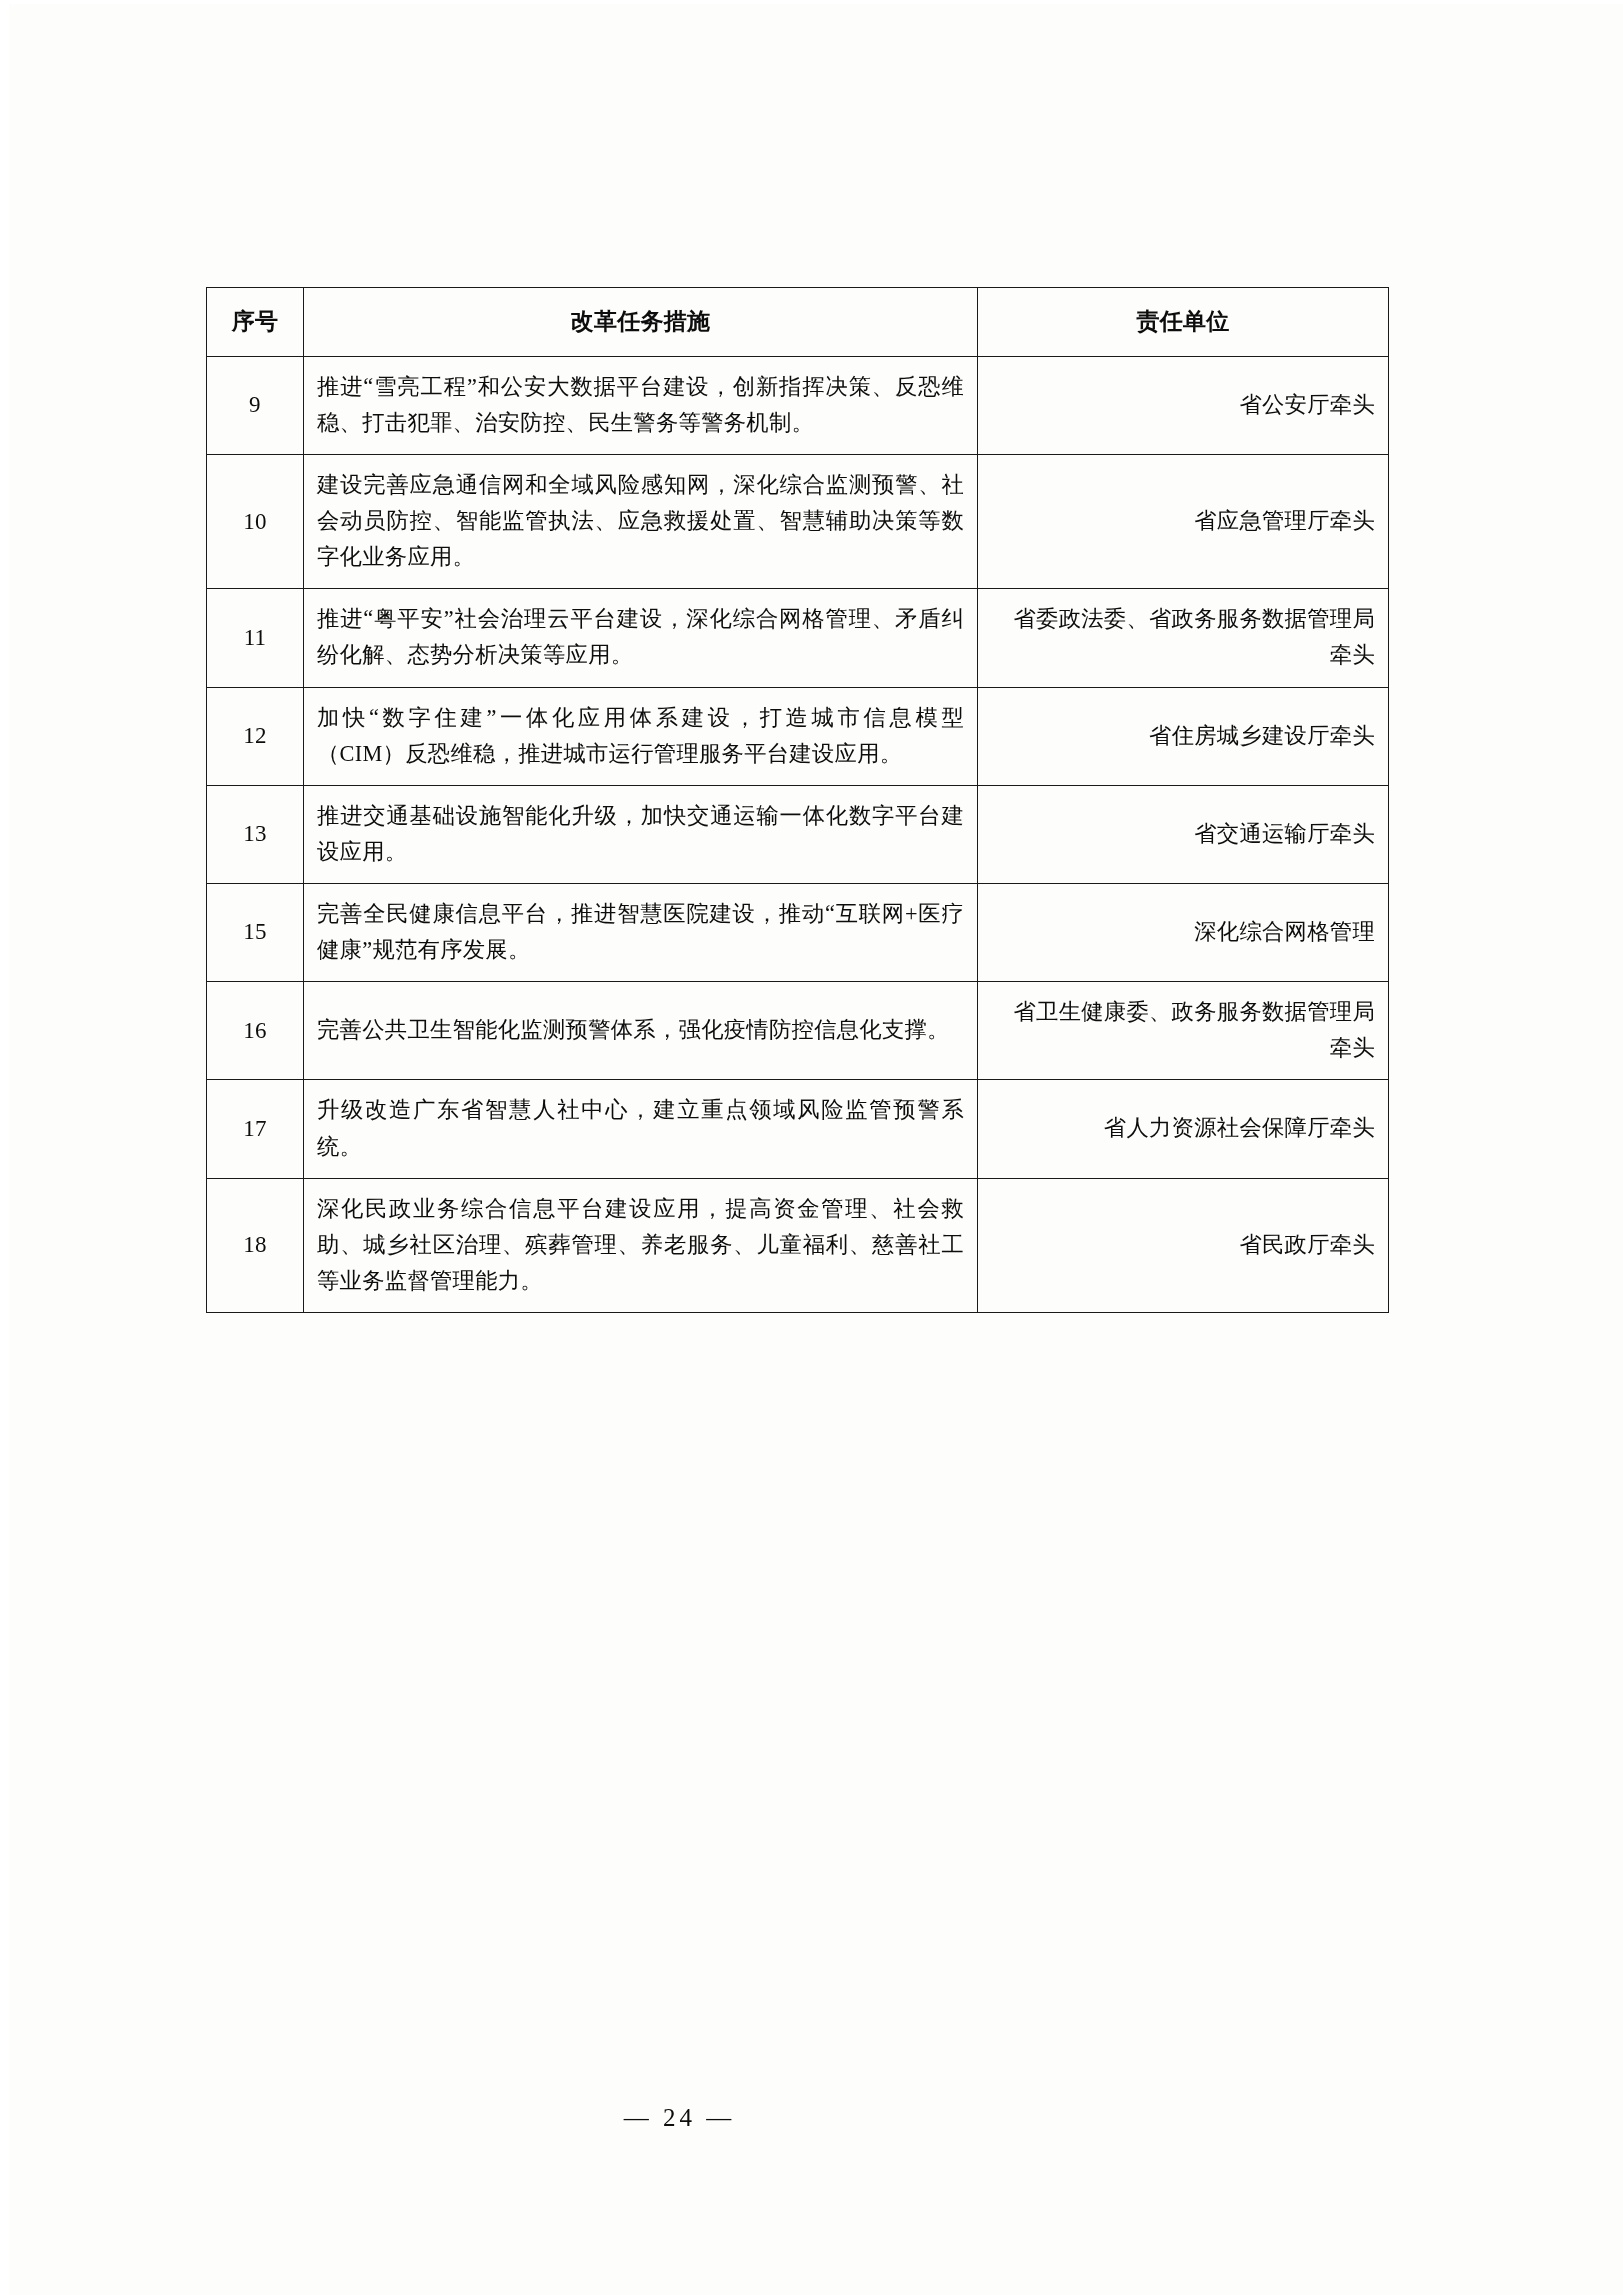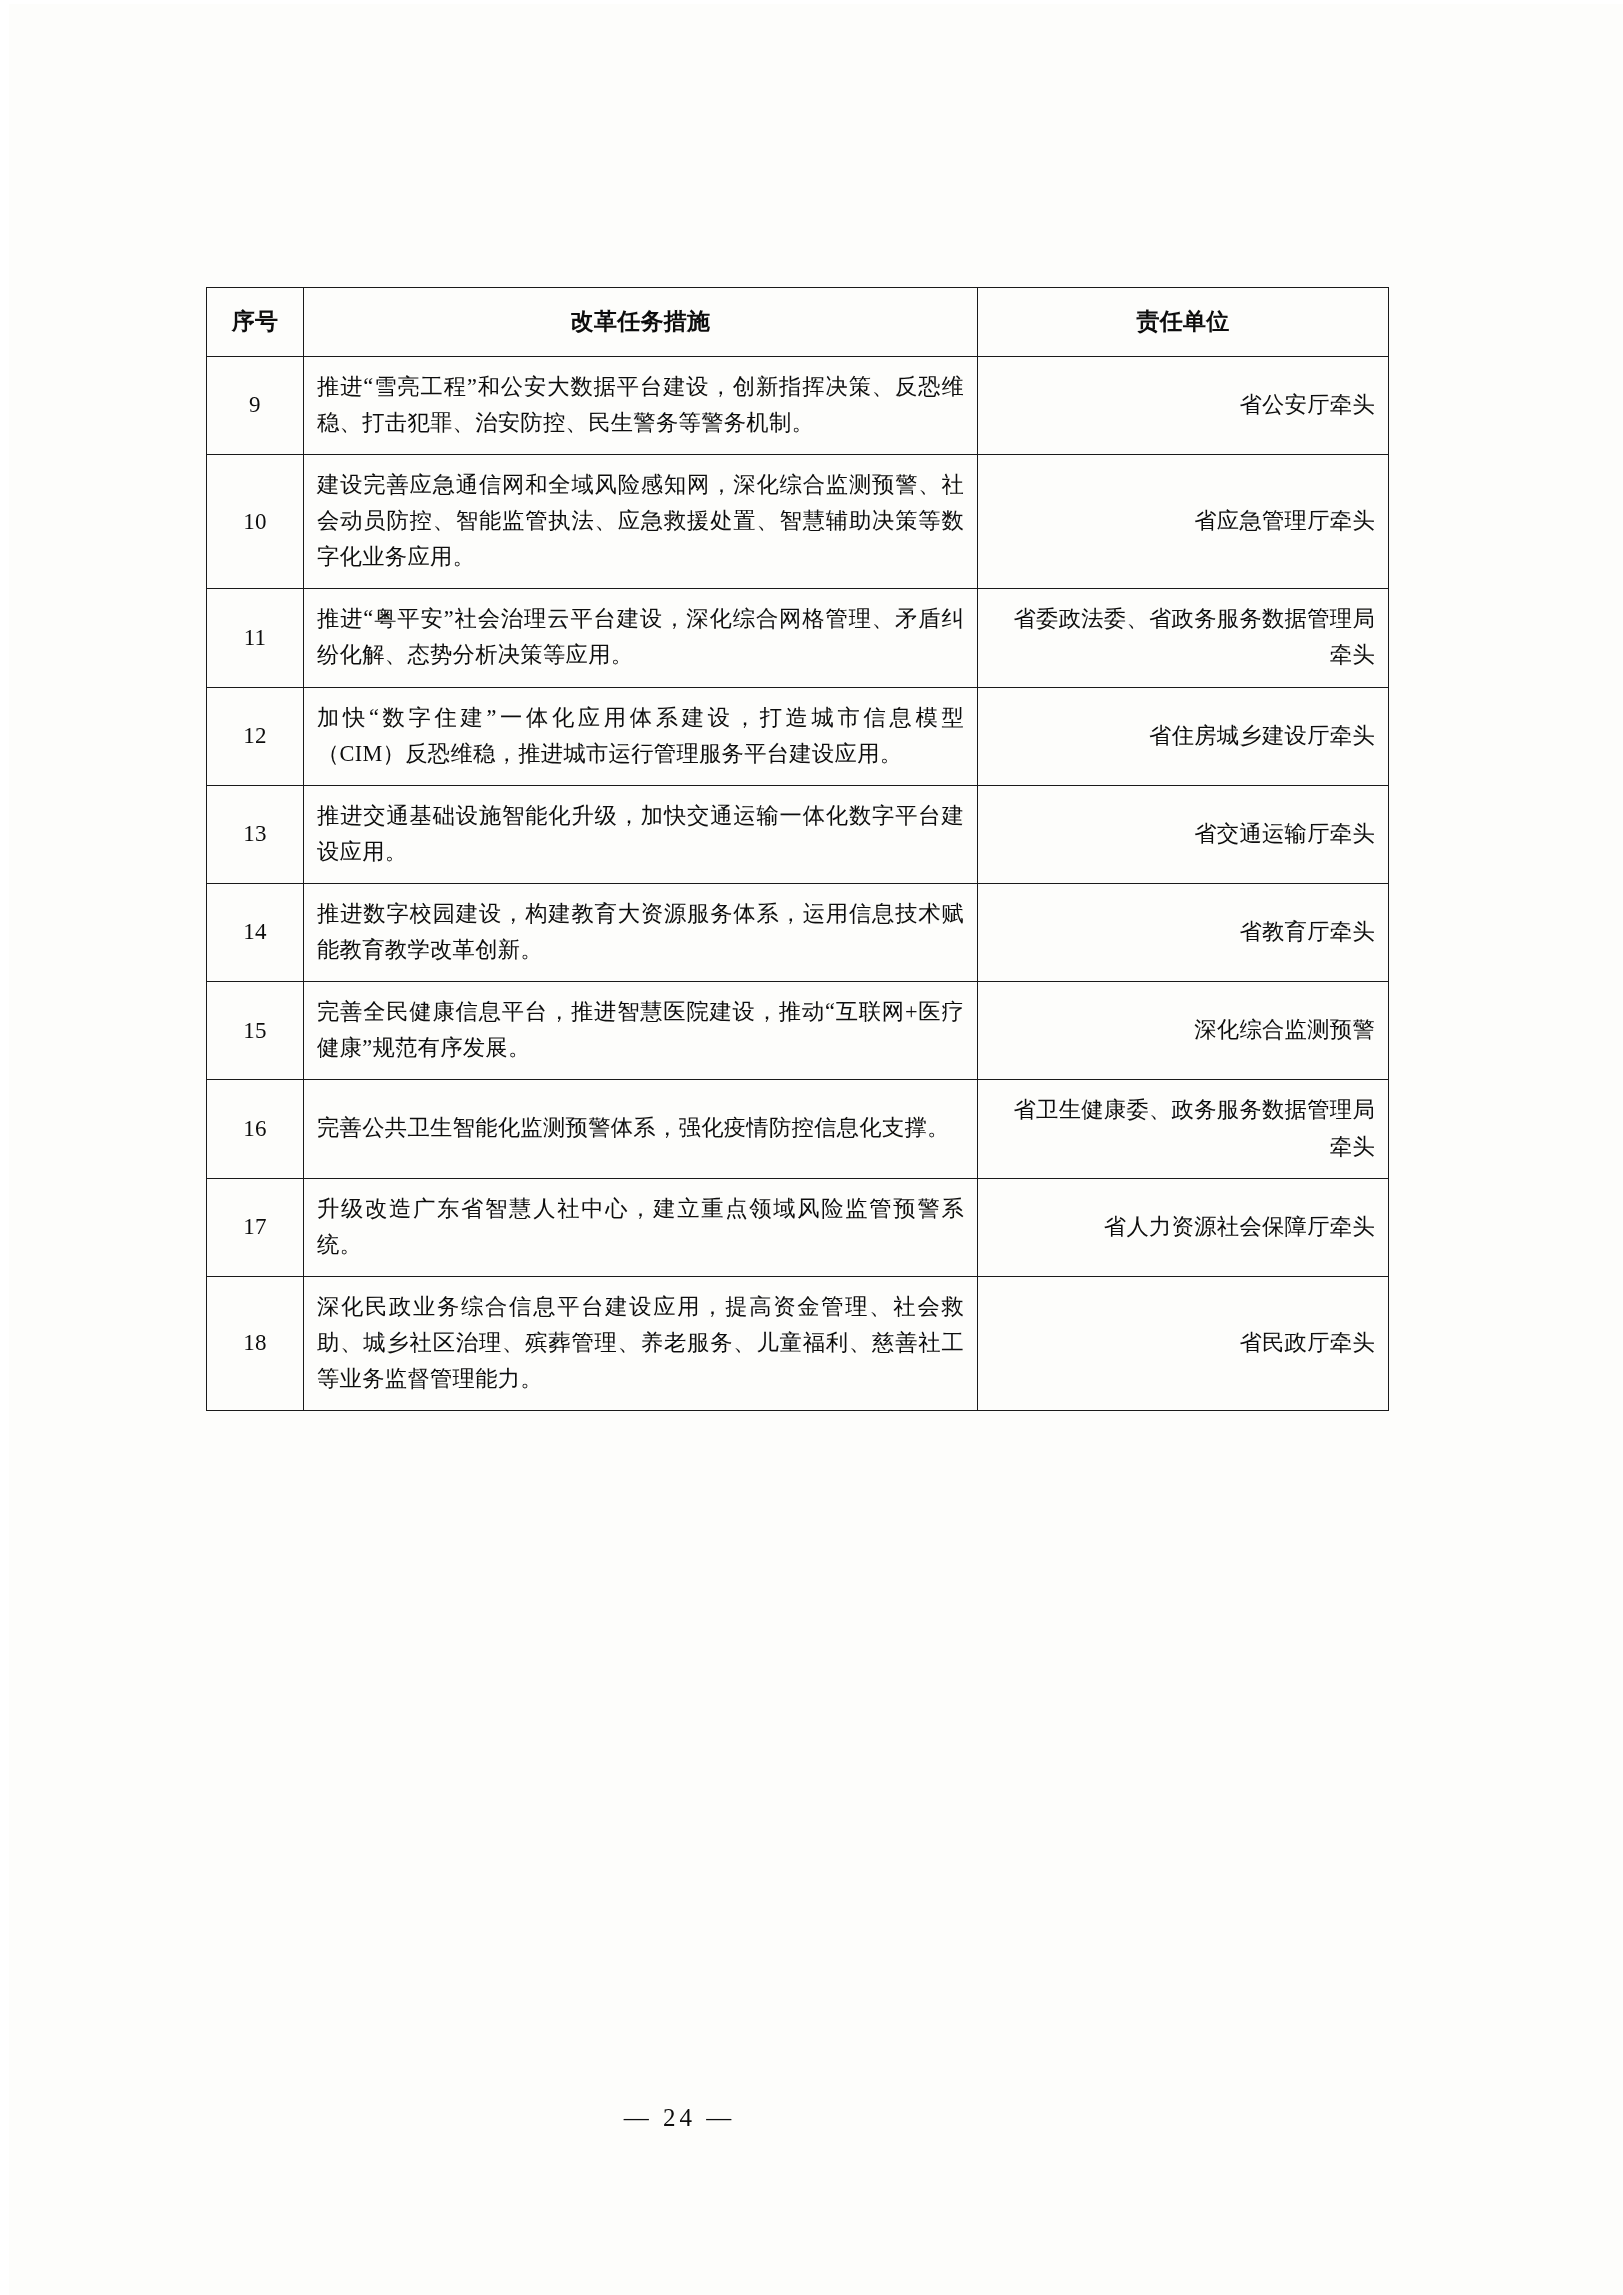--- a/index.html
+++ b/index.html
@@ -122,11 +122,6 @@
         <td class="unit">省交通运输厅牵头</td>
       </tr>
       <tr>
-        <td class="seq">14</td>
-        <td class="task">推进数字校园建设，构建教育大资源服务体系，运用信息技术赋能教育教学改革创新。</td>
-        <td class="unit">省教育厅牵头</td>
-      </tr>
-      <tr>
         <td class="seq">15</td>
         <td class="task">完善全民健康信息平台，推进智慧医院建设，推动“互联网+医疗健康”规范有序发展。</td>
         <td class="unit">深化综合监测预警</td>

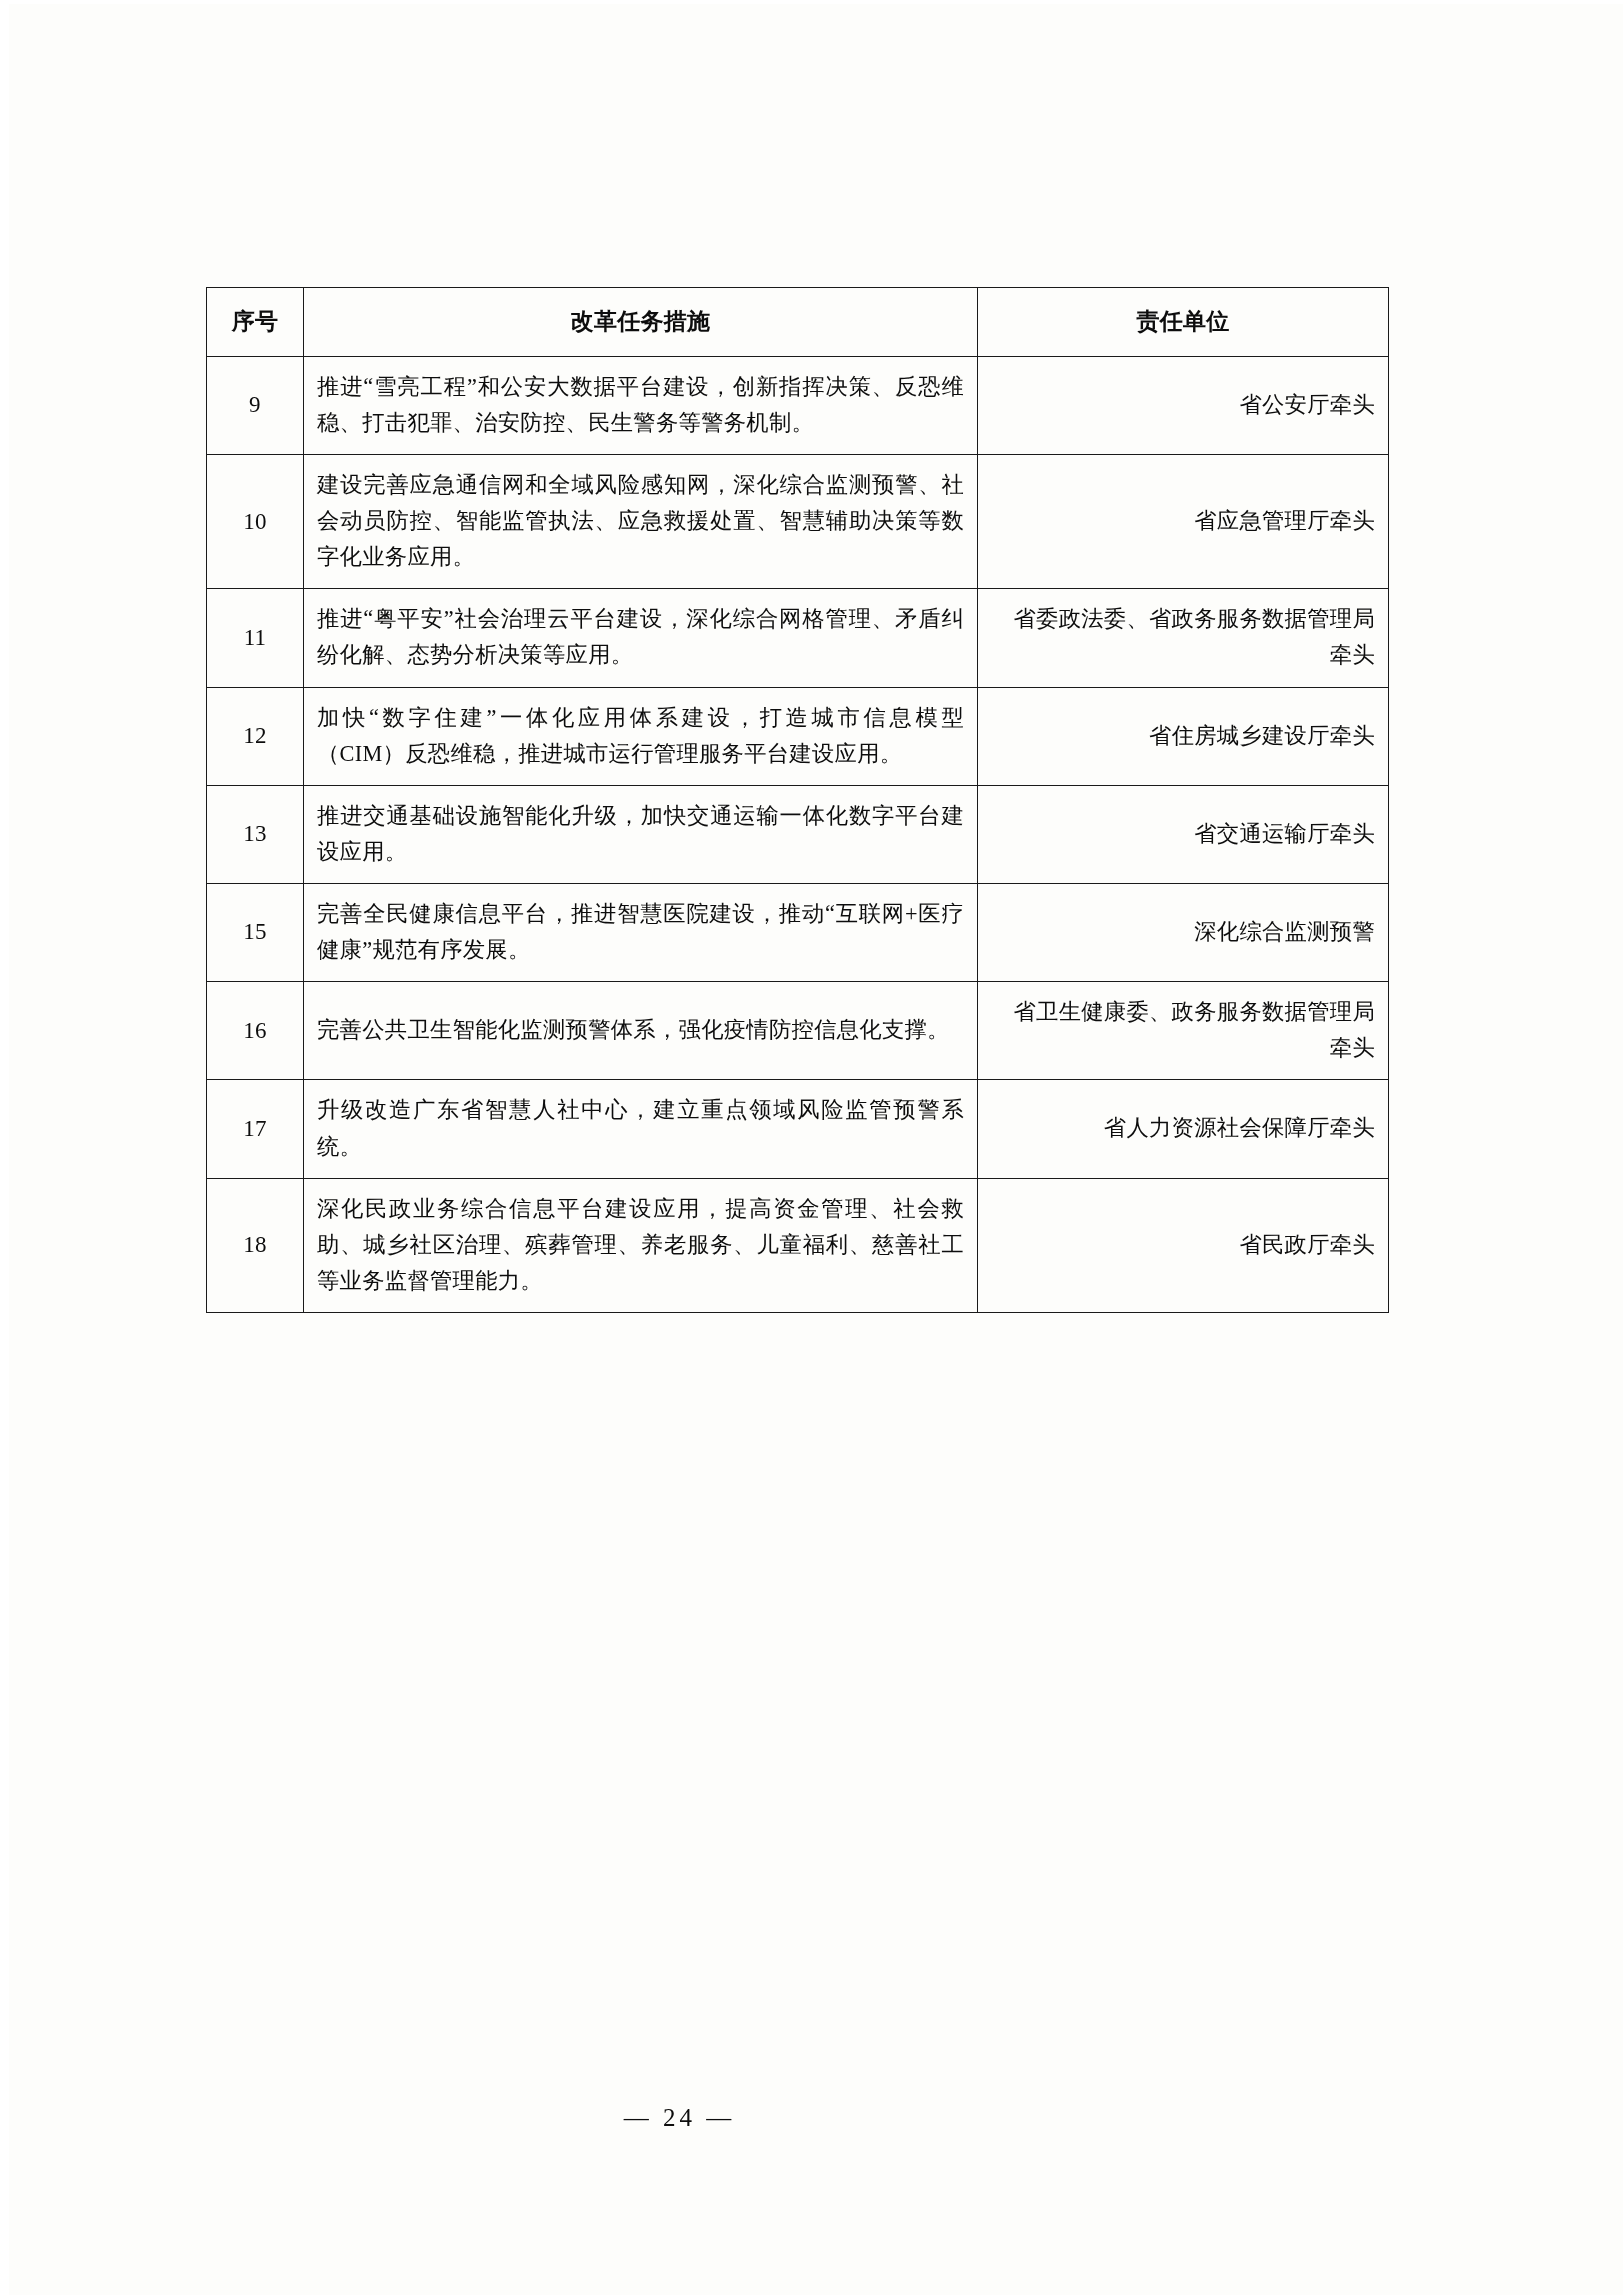--- a/index.html
+++ b/index.html
@@ -124,7 +124,7 @@
       <tr>
         <td class="seq">15</td>
         <td class="task">完善全民健康信息平台，推进智慧医院建设，推动“互联网+医疗健康”规范有序发展。</td>
-        <td class="unit">深化综合监测预警</td>
+        <td class="unit">深化综合网格管理</td>
       </tr>
       <tr>
         <td class="seq">16</td>

